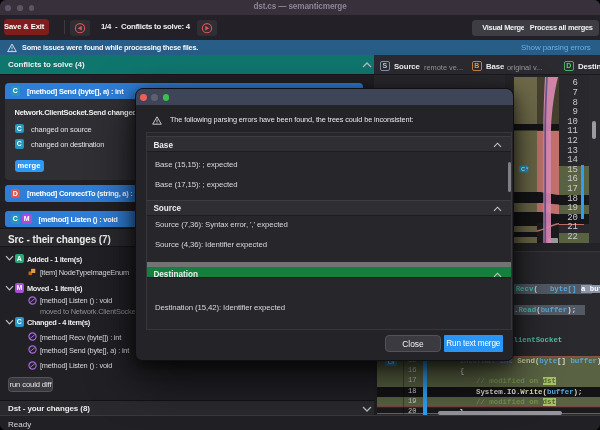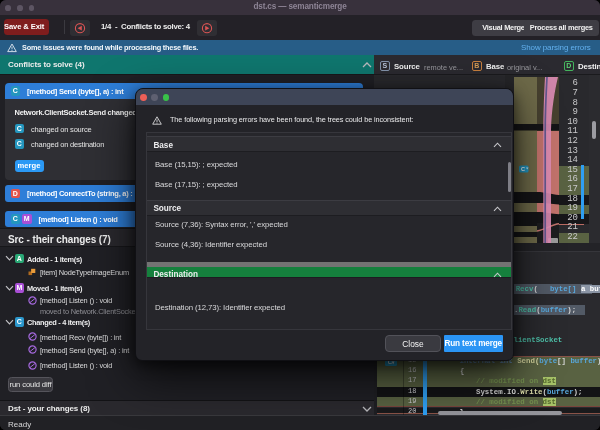--- a/index.html
+++ b/index.html
@@ -279,7 +279,7 @@
             <polyline points="1,4.8 4.5,1.2 8,4.8" fill="none" stroke="#c8c8cc" stroke-width="1.1"></polyline>
           </svg>
       </div>
-      <div class="abs" style="left:8px;top:170.8px;font-size:7.8px;color:#d9d9db;letter-spacing:-0.1px;">Destination (12,73): Identifier expected</div>
+      <div class="abs" style="left:8px;top:170.8px;font-size:7.8px;color:#d9d9db;letter-spacing:-0.1px;">Destination (15,42): Identifier expected</div>
     </div>
 
     <div class="abs" style="left:249px;top:245.5px;width:56px;height:17.5px;background:#3a3a40;border:1px solid #525259;border-radius:4px;color:#f2f2f2;font-size:8.4px;text-align:center;line-height:16px;">Close</div>

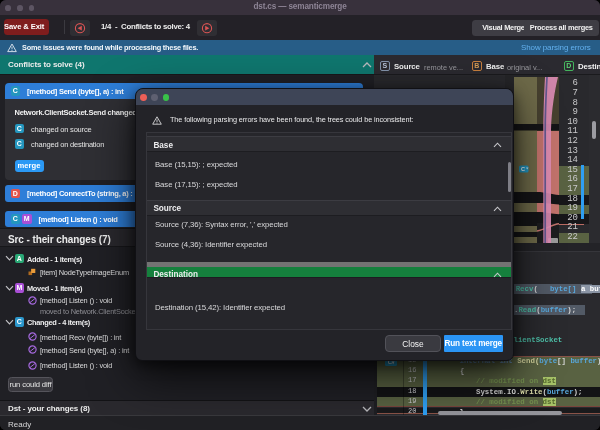--- a/index.html
+++ b/index.html
@@ -283,7 +283,7 @@
     </div>
 
     <div class="abs" style="left:249px;top:245.5px;width:56px;height:17.5px;background:#3a3a40;border:1px solid #525259;border-radius:4px;color:#f2f2f2;font-size:8.4px;text-align:center;line-height:16px;">Close</div>
-    <div class="abs" style="left:308px;top:245.5px;width:58.5px;height:17.5px;background:#2b95f5;border-radius:1px;color:#fff;font-size:8.2px;font-weight:bold;text-align:center;line-height:17.5px;letter-spacing:-0.15px;">Run text merge</div>
+    <div class="abs" style="left:308px;top:245.5px;width:58.5px;height:17.5px;background:#2b95f5;border-radius:1px;color:#fff;font-size:8.2px;font-weight:normal;text-align:center;line-height:17.5px;letter-spacing:-0.15px;">Run text merge</div>
   </div>
 
 </div>

